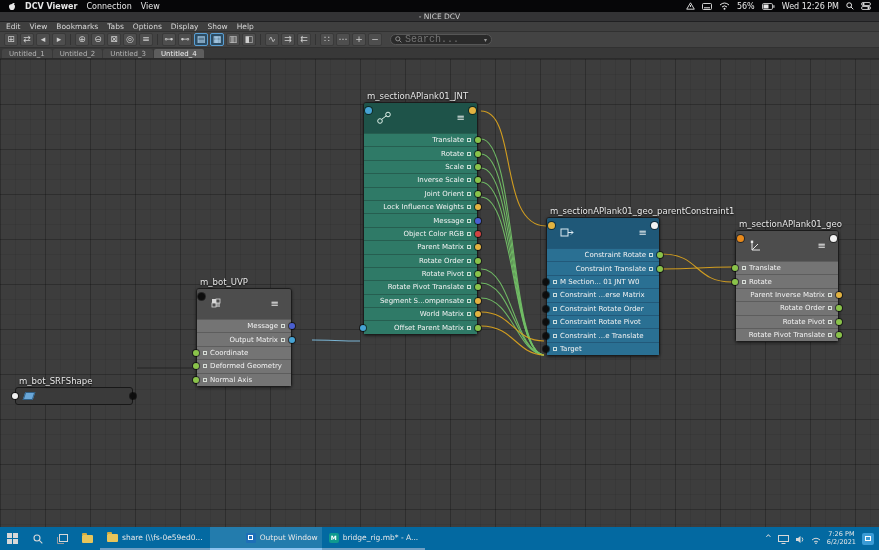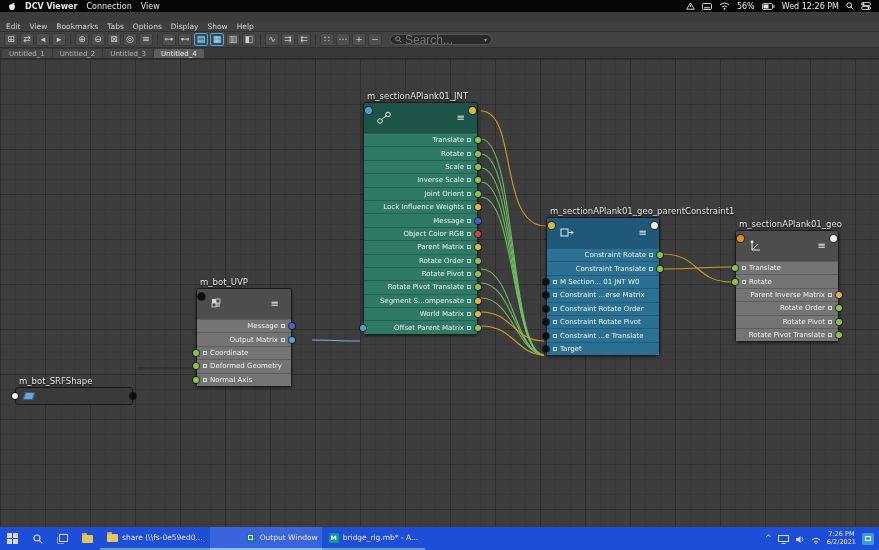--- a/index.html
+++ b/index.html
@@ -176,6 +176,9 @@
     </span>
   </div>
 
+  <div class="dcvbar">
+    <span>- NICE DCV</span>
+  </div>
 
   <div class="maya">
 

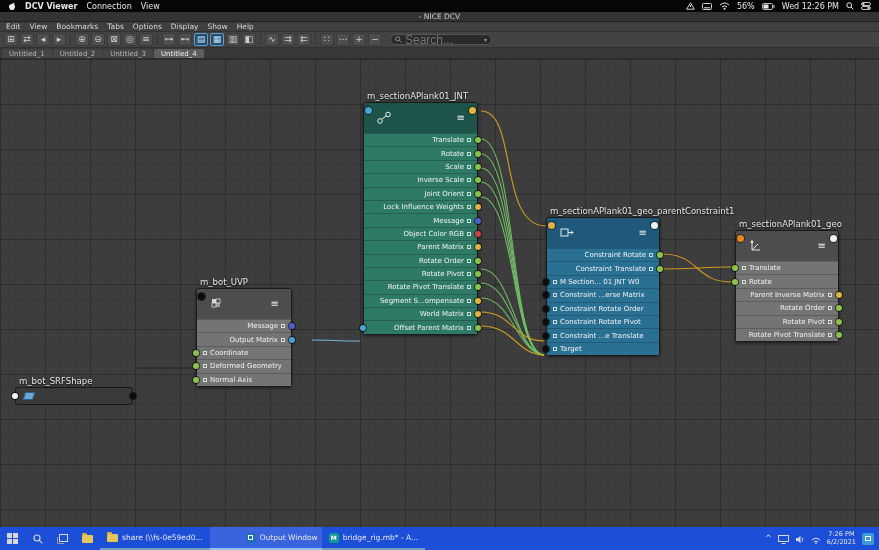--- a/index.html
+++ b/index.html
@@ -38,8 +38,8 @@
   .tsep { width:1px; height:11px; background:#333; margin:0 2px; flex:none; }
   .searchbox { display:flex; align-items:center; gap:3px; background:#2a2a2a; border:1px solid #565656;
                border-radius:8px; height:11px; width:102px; margin-left:6px; padding:0 4px; }
-  .searchbox input { background:transparent; border:none; outline:none; color:#bbb; font-size:12px;
-                     width:70px; font-family:Liberation Sans, sans-serif; }
+  .searchbox input { background:transparent; border:none; outline:none; color:#bbb; font-size:10px;
+                     width:70px; font-family:Liberation Mono, monospace; }
   .searchbox .chev { color:#999; font-size:6px; margin-left:auto; }
   .mtabs { height:11px; background:#383838; border-bottom:1px solid #2b2b2b; display:flex;
            align-items:flex-end; gap:1px; padding:0 2px; }

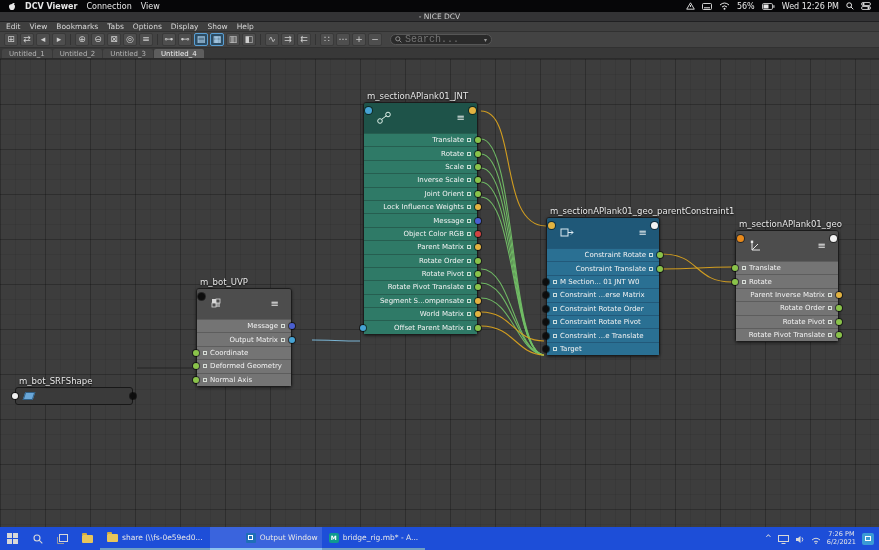--- a/index.html
+++ b/index.html
@@ -94,7 +94,7 @@
              border:1px solid #2f5f86; }
 
   
-  .taskbar { position:absolute; left:0; right:0; bottom:0; height:23px; background:#1d4ed8;
+  .taskbar { position:absolute; left:0; right:0; bottom:0; height:23px; background:#0369a1;
              display:flex; align-items:stretch; color:#e8e8e8; }
   .tb-ico { width:25px; display:flex; align-items:center; justify-content:center; flex:none; }
   .tb-app { display:flex; align-items:center; gap:4px; padding:0 7px; font-size:7.5px;

